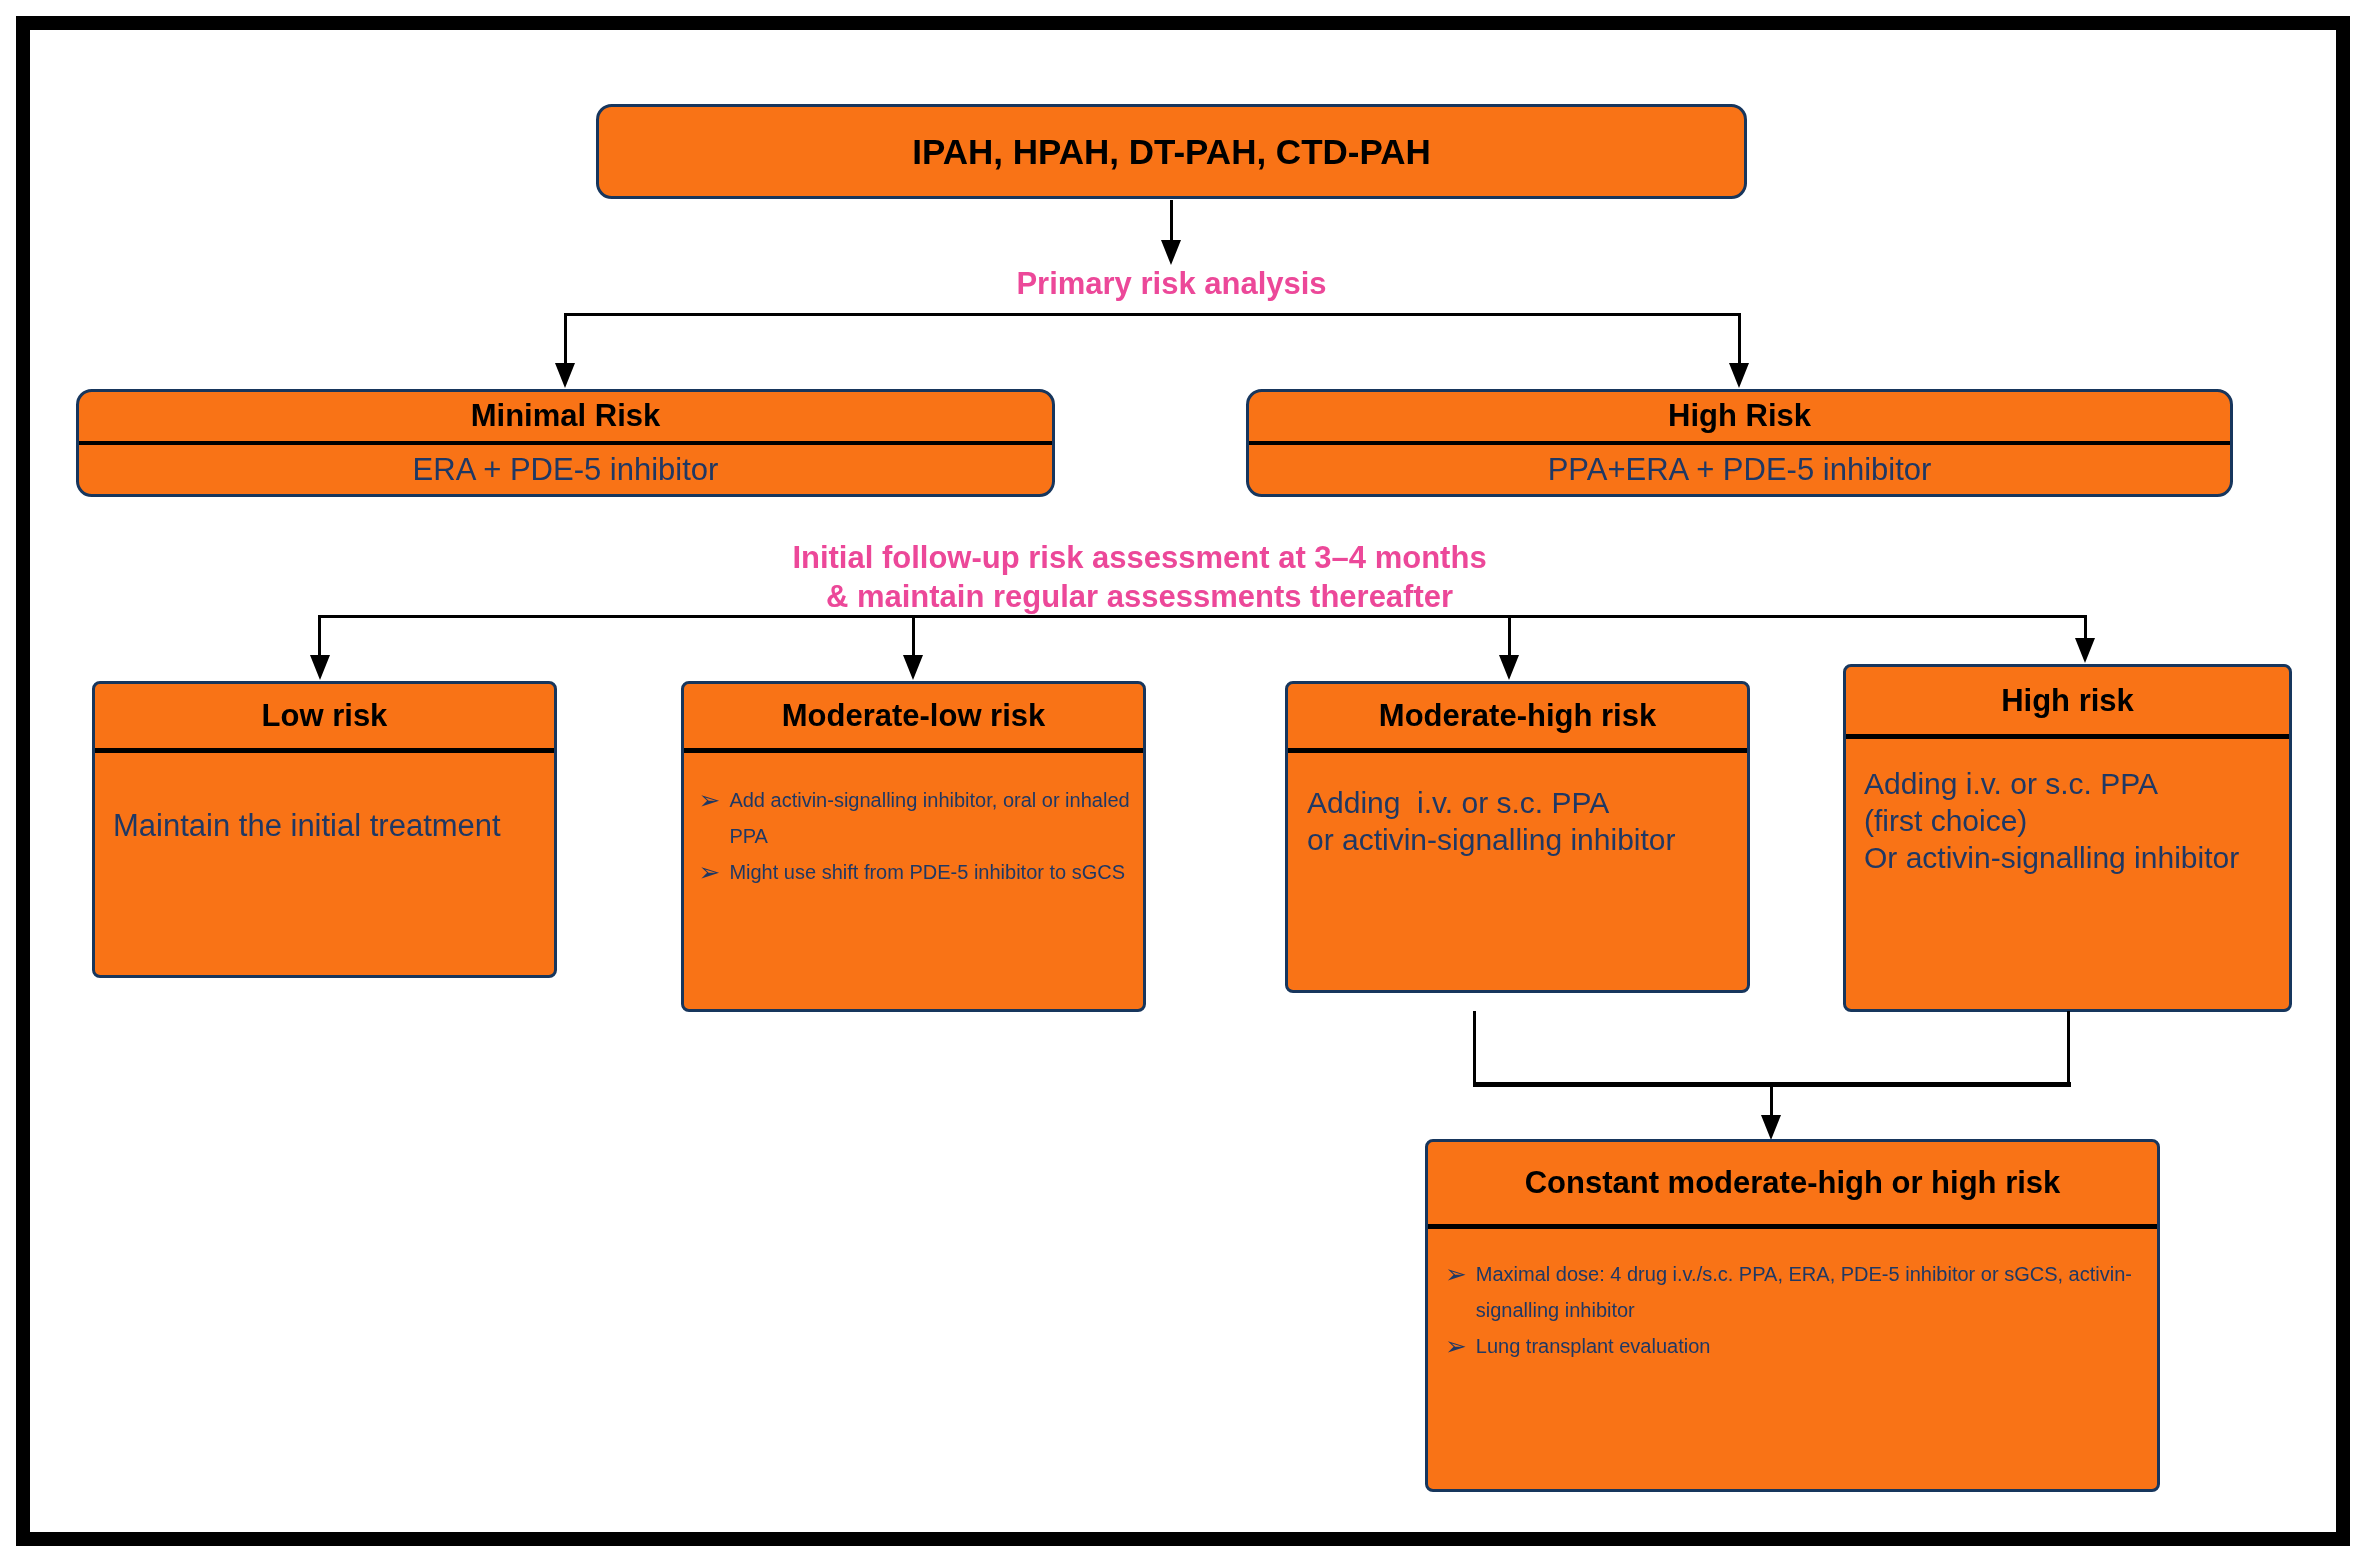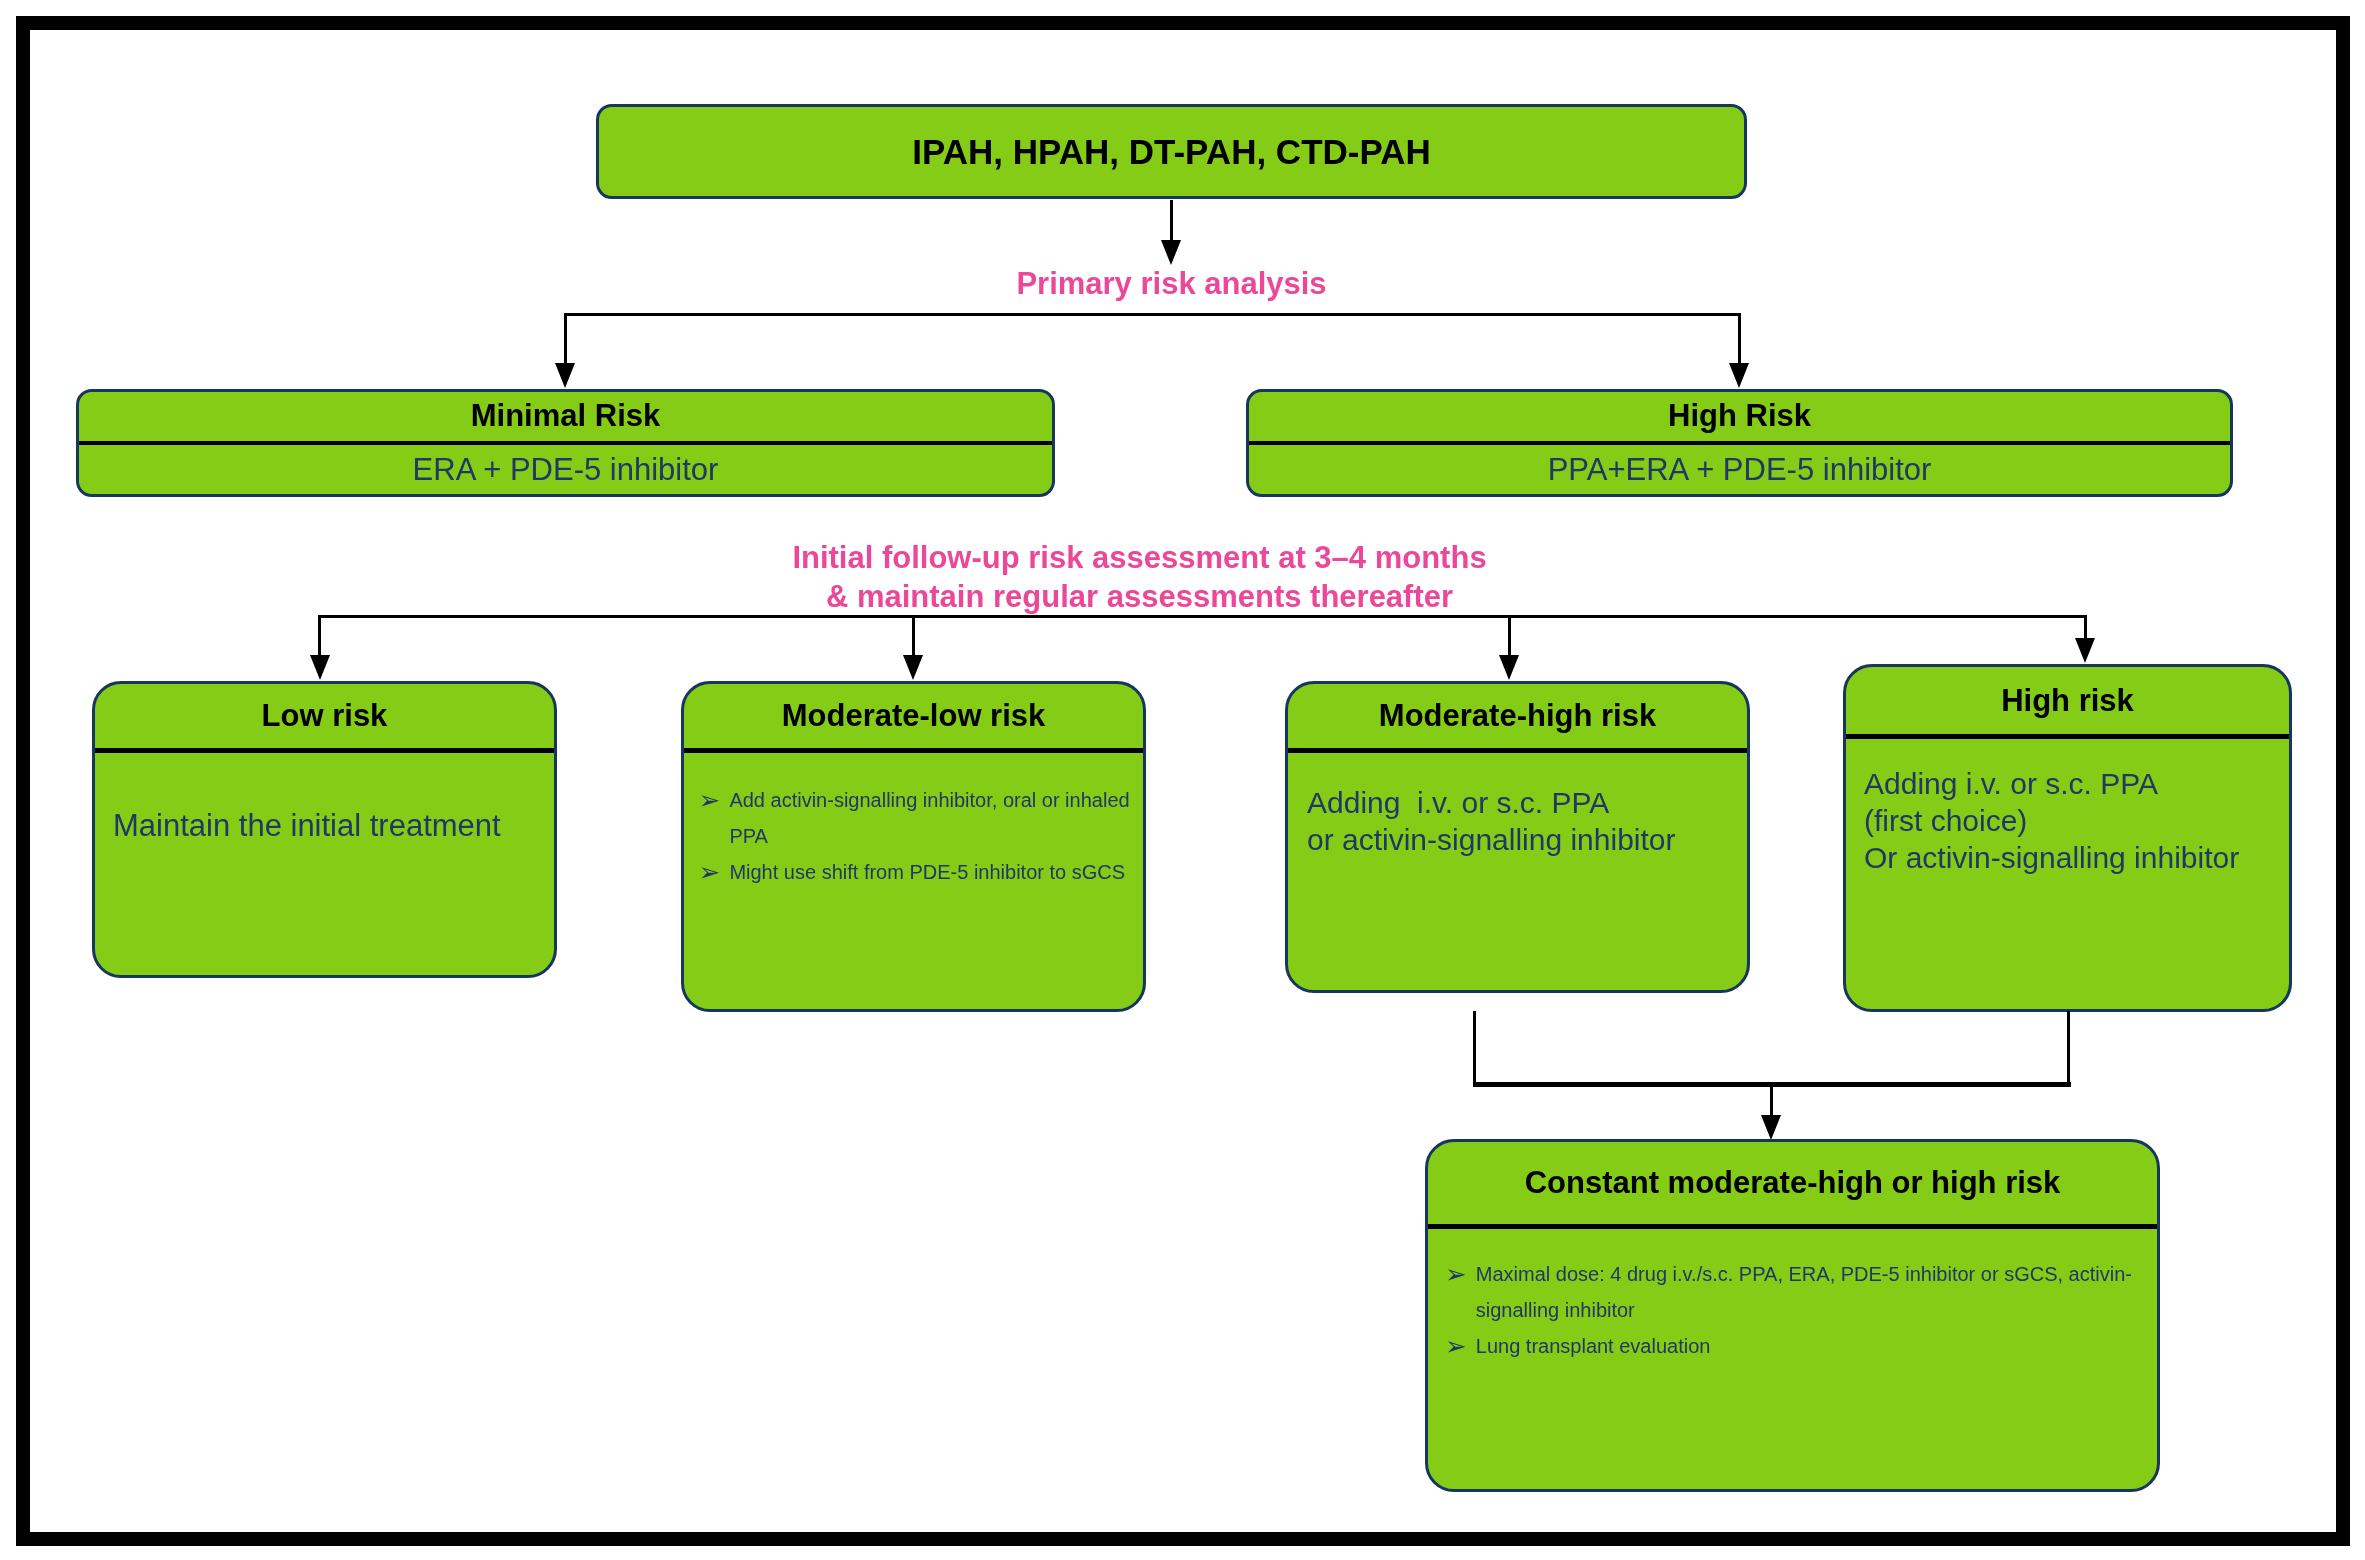--- a/index.html
+++ b/index.html
@@ -10,7 +10,7 @@
   .frame { position:absolute; left:15.7px; top:15.7px; width:2334px; height:1530px;
            border:14.6px solid #000; box-sizing:border-box; background:transparent; }
 
-  .box { position:absolute; box-sizing:border-box; background:#84cc16;
+  .box { position:absolute; box-sizing:border-box; background:#f97316;
          border:3.9px solid #17365D; display:flex; flex-direction:column; }
   .r28 { border-radius:15.7px; }
   .r60 { border-radius:29px; }

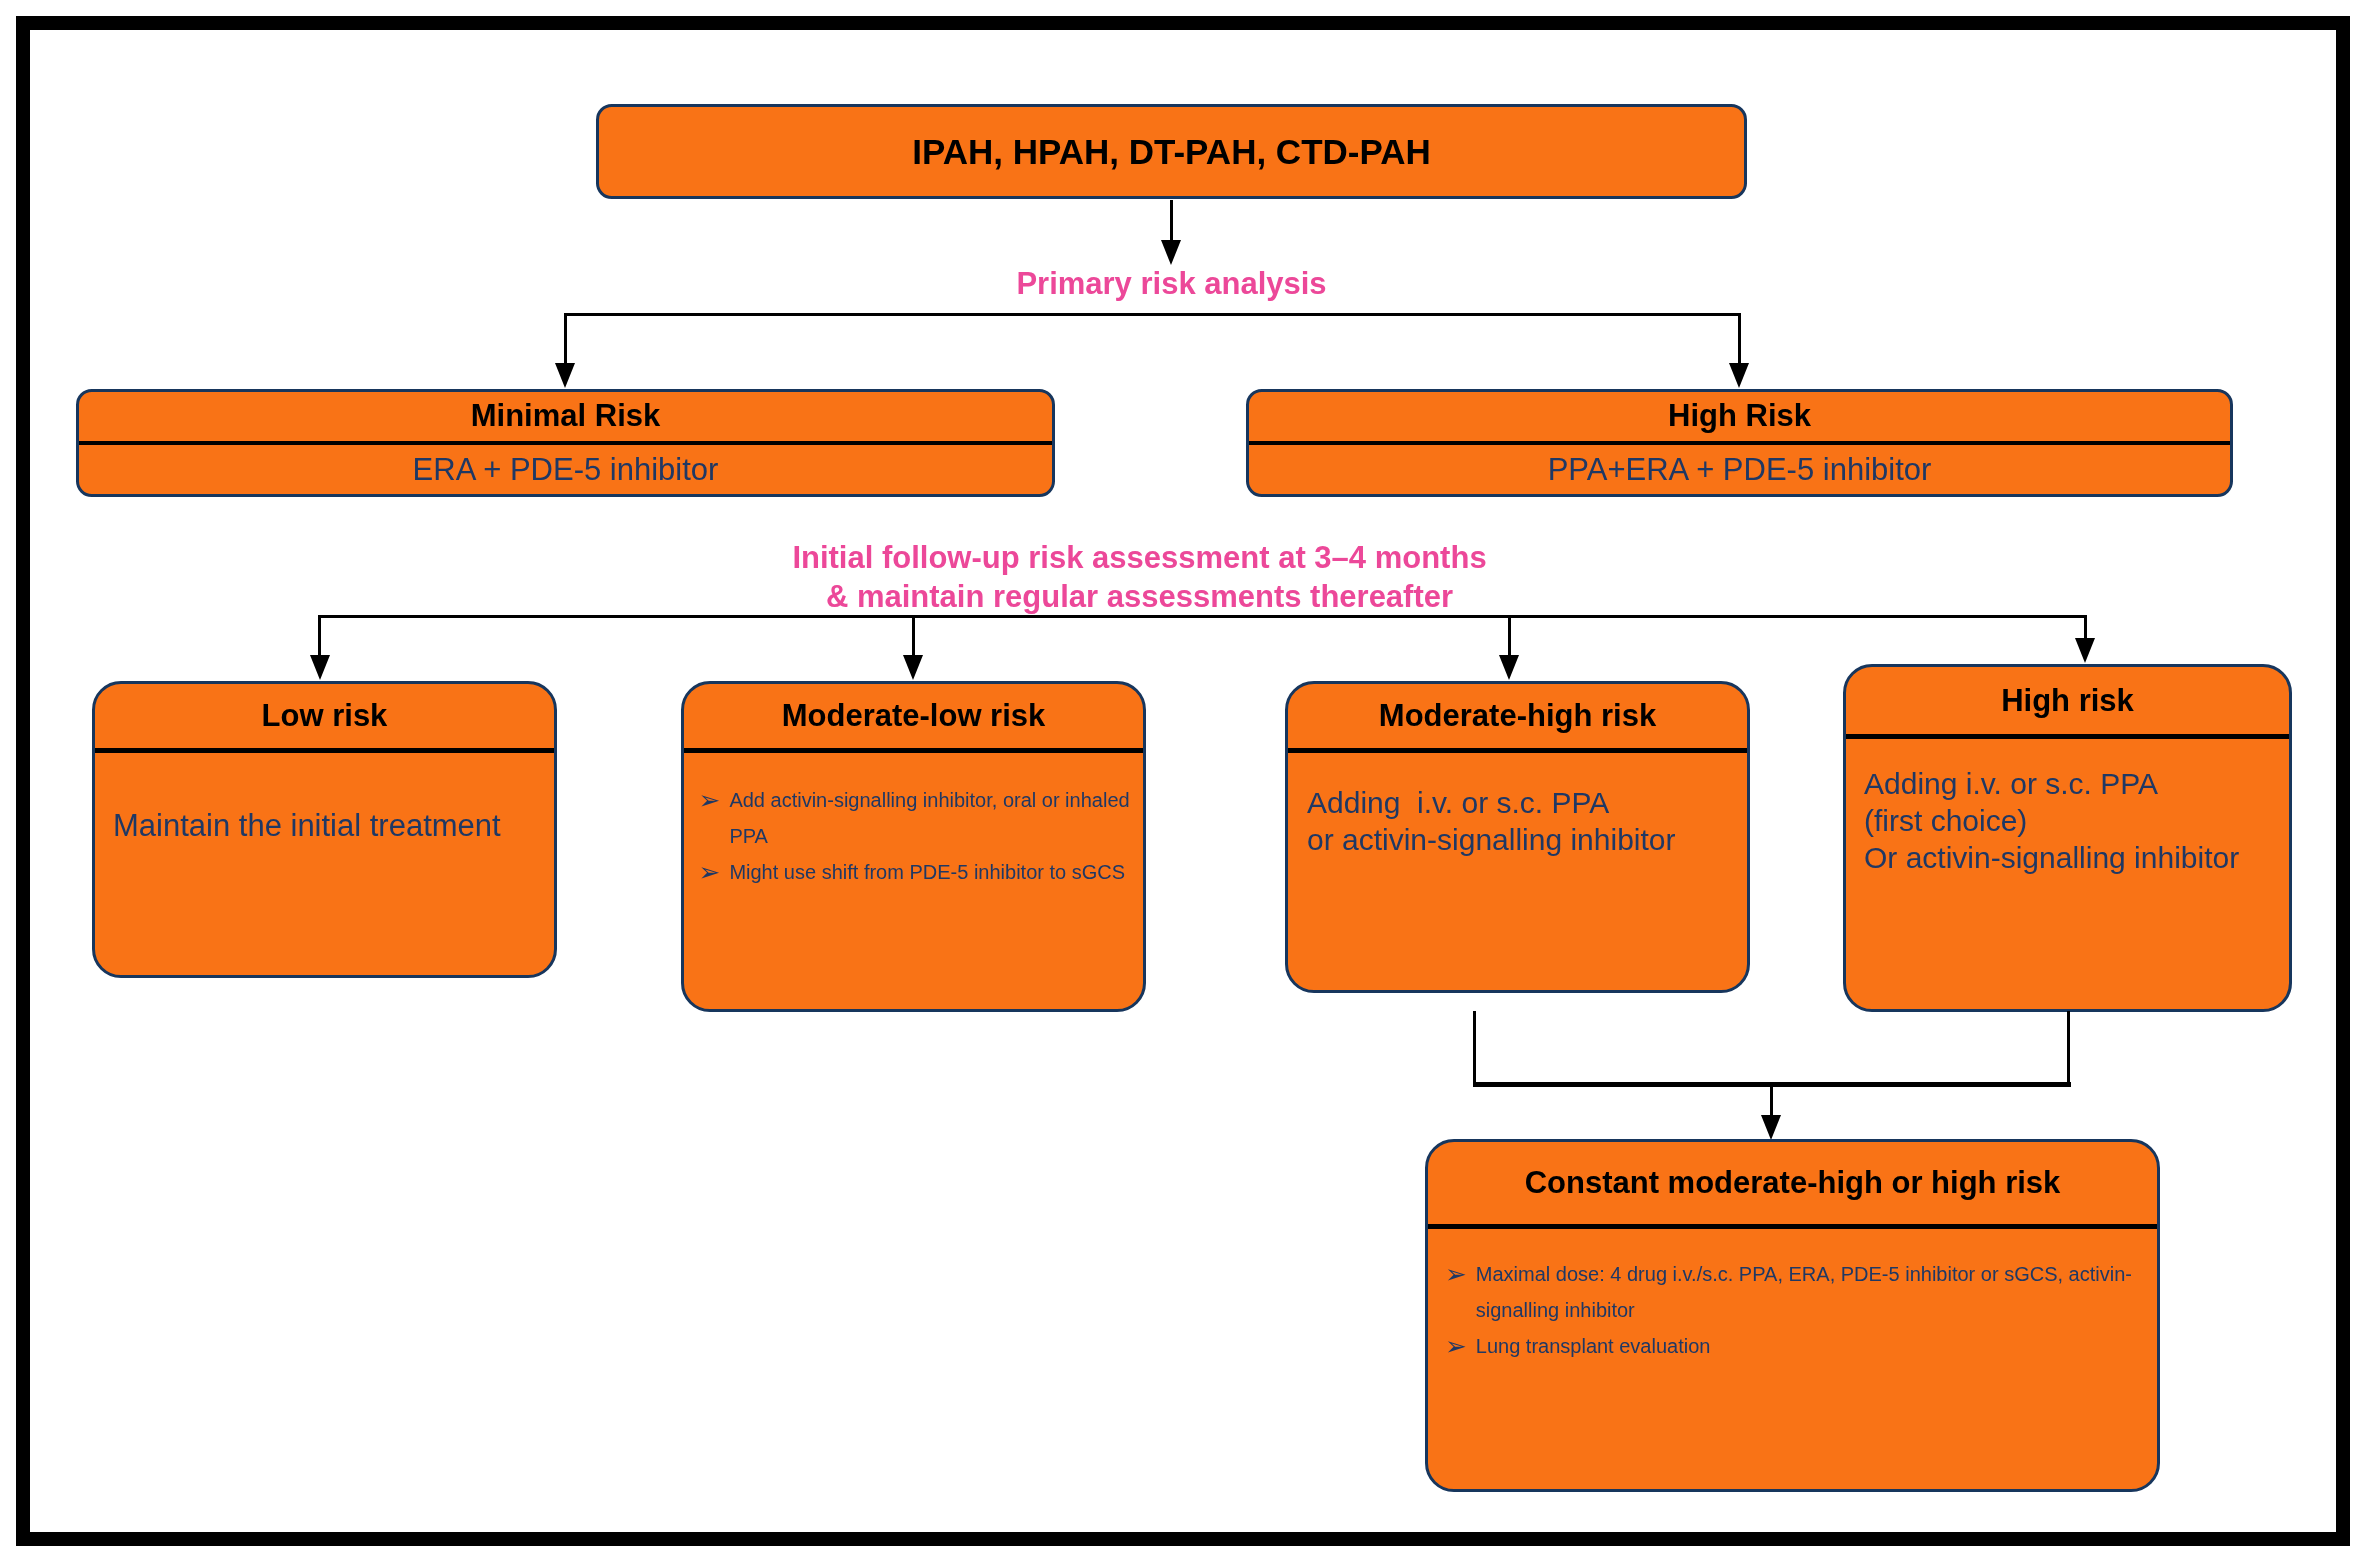--- a/index.html
+++ b/index.html
@@ -13,7 +13,7 @@
   .box { position:absolute; box-sizing:border-box; background:#f97316;
          border:3.9px solid #17365D; display:flex; flex-direction:column; }
   .r28 { border-radius:15.7px; }
-  .r60 { border-radius:29px; }
+  .r60 { border-radius:8px; }
 
   .title { font-weight:bold; color:#000; text-align:center; }
   .divider { height:4.5px; background:#000; flex:0 0 auto; }

